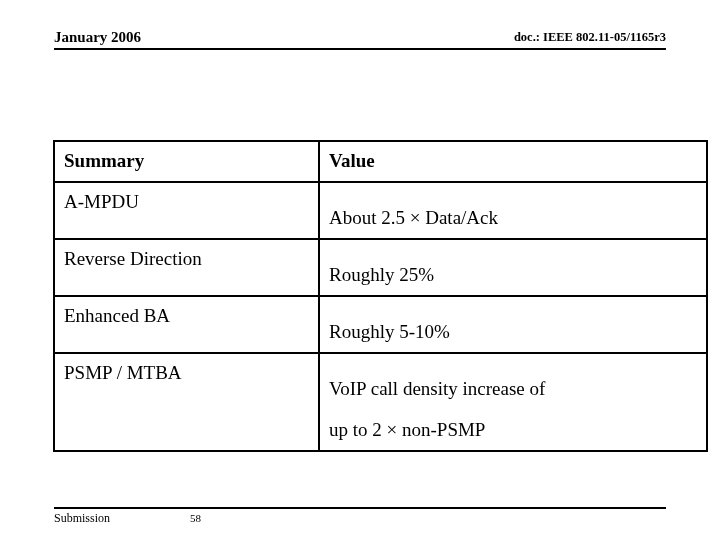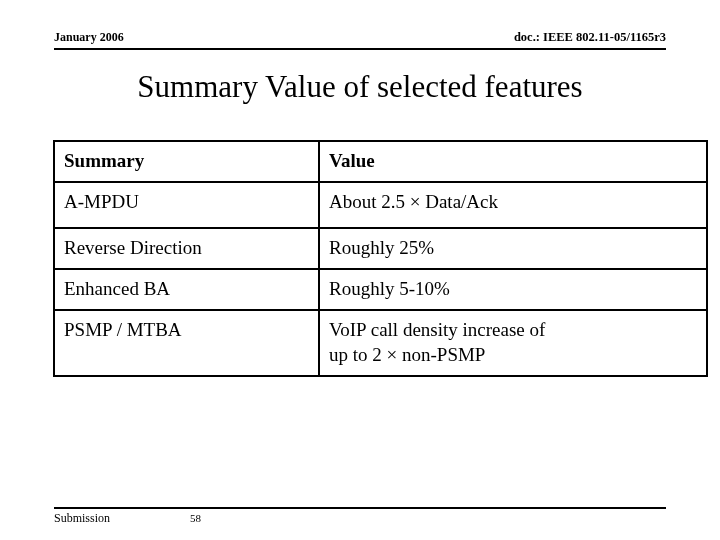--- a/index.html
+++ b/index.html
@@ -29,7 +29,7 @@
     position: absolute;
     left: 0;
     top: 0;
-    font-size: 12px;
+    font-size: 15px;
     font-weight: bold;
     line-height: 15px;
     white-space: nowrap;

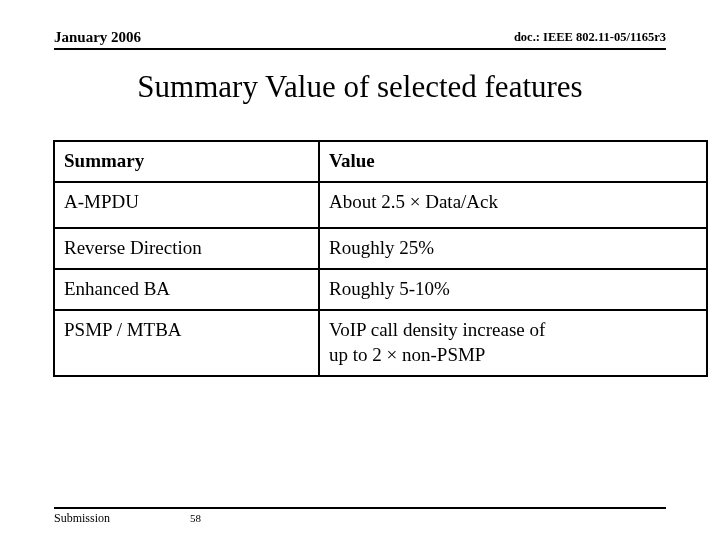--- a/index.html
+++ b/index.html
@@ -156,7 +156,6 @@
   </div>
   <div class="header-rule"></div>
 
-  <div class="title">Summary Value of selected features</div>
 
   <div class="table-wrap">
     <table class="features">

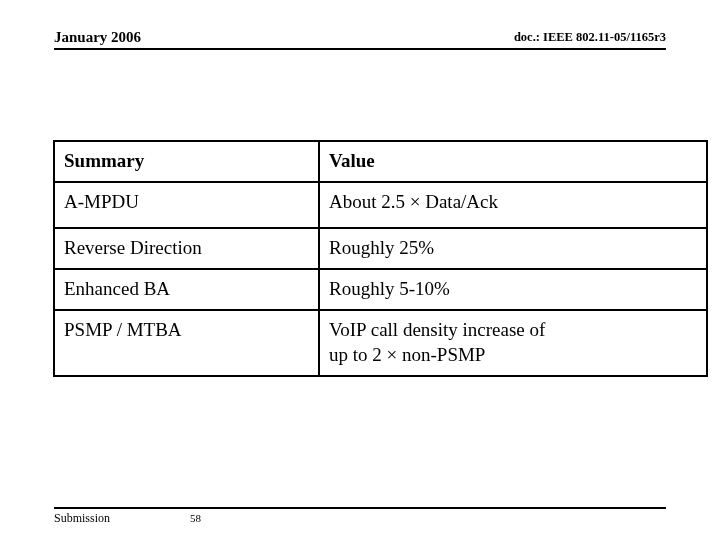--- a/index.html
+++ b/index.html
@@ -102,6 +102,7 @@
   }
   .cell-line {
     display: block;
+    margin-top: 16px;
   }
 
   

